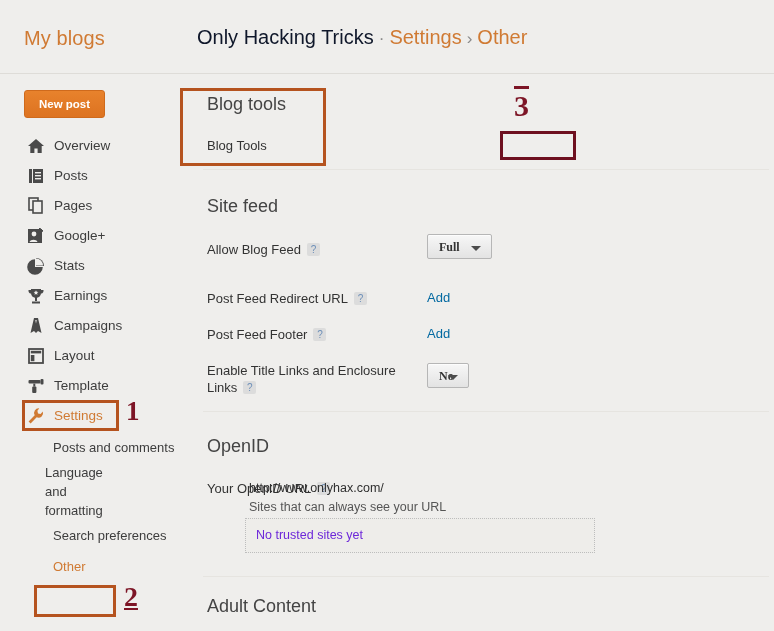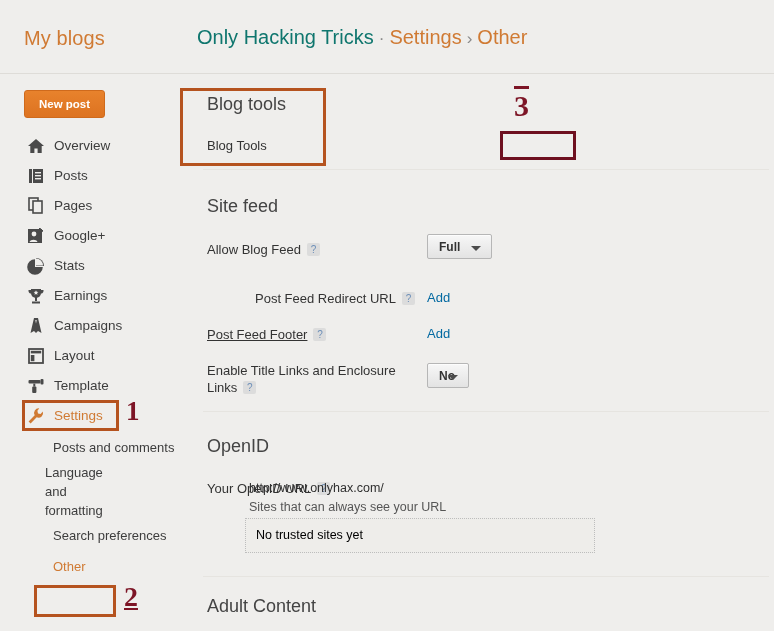--- a/index.html
+++ b/index.html
@@ -31,7 +31,7 @@
     position: absolute; left: 197px; top: 26px;
     font-size: 20px; color: #3b3b3b; white-space: nowrap;
   }
-  .crumbs .blogname { color: #0f766e; }
+  .crumbs .blogname { color: #0f172a; }
   .crumbs .sep { color: #8a8a8a; font-size: 17px; padding: 0 5px; }
   .crumbs .lnk { color: #d07a33; }
 

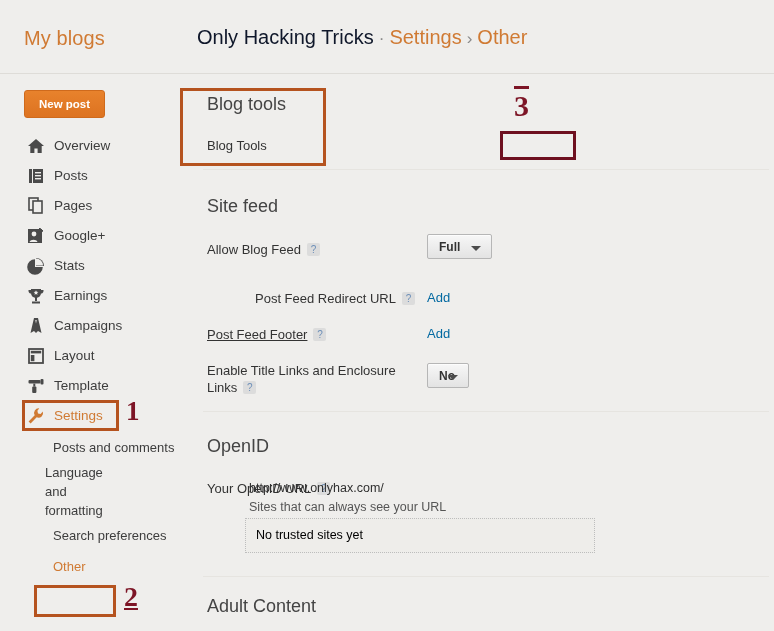--- a/index.html
+++ b/index.html
@@ -135,7 +135,7 @@
   }
   .ddown .dval {
     position: absolute; left: 11px; top: 0;
-    line-height: 24px; font-size: 12px; font-weight: bold; color: #333;
+    line-height: 24px; font-size: 12px; font-weight: bold; color: #333; font-family: Liberation Serif, serif;
   }
   .ddown .arrow {
     position: absolute; right: 10px; top: 11px;

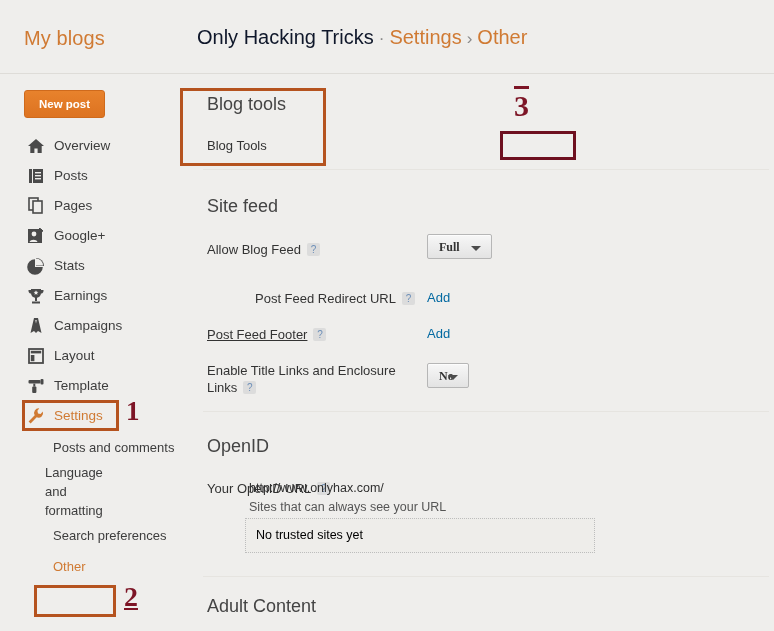--- a/index.html
+++ b/index.html
@@ -337,7 +337,7 @@
       <span class="arrow"></span>
     </div>
 
-    <div class="row-label" style="left:28px; top:216px;margin-left:48px;">
+    <div class="row-label" style="left:28px; top:216px;">
       <span>Post Feed Redirect URL</span><span class="qmark">?</span>
     </div>
     <div class="link" style="left:248px; top:216px;">Add</div>

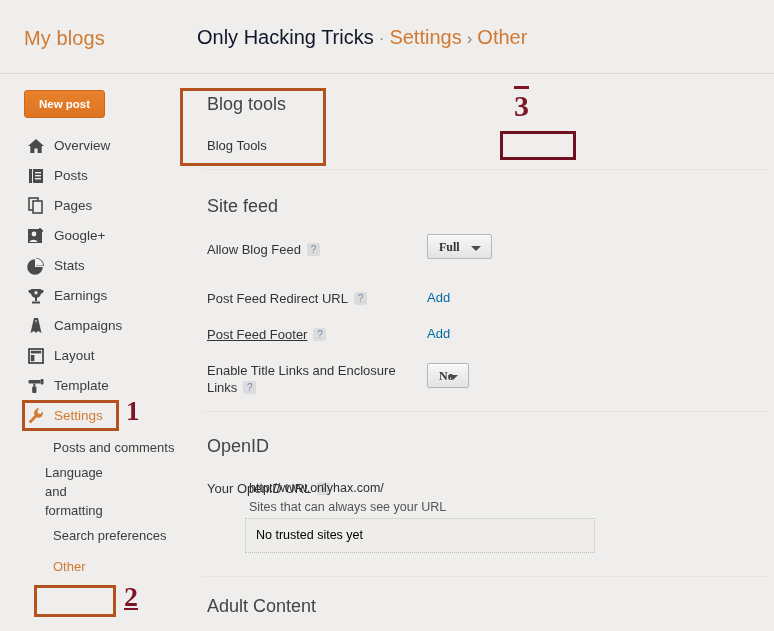--- a/index.html
+++ b/index.html
@@ -342,7 +342,7 @@
     </div>
     <div class="link" style="left:248px; top:216px;">Add</div>
 
-    <div class="row-label" style="left:28px; top:252px;text-decoration:underline;">
+    <div class="row-label" style="left:28px; top:252px;">
       <span>Post Feed Footer</span><span class="qmark">?</span>
     </div>
     <div class="link" style="left:248px; top:252px;">Add</div>

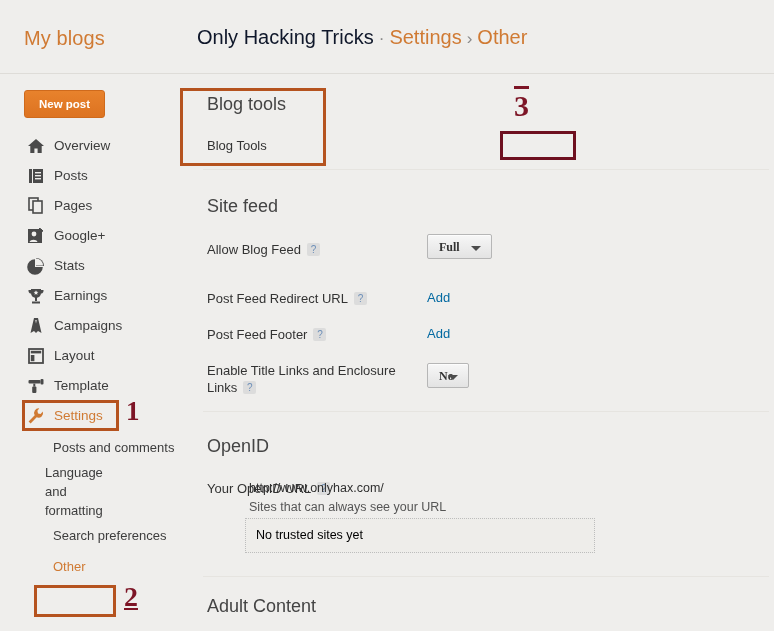--- a/index.html
+++ b/index.html
@@ -161,7 +161,7 @@
   }
   .trusted-box .txt {
     position: absolute; left: 10px; top: 9px;
-    font-size: 12.5px; color: #000000;
+    font-size: 12.5px; color: #6d28d9;
   }
 
   

